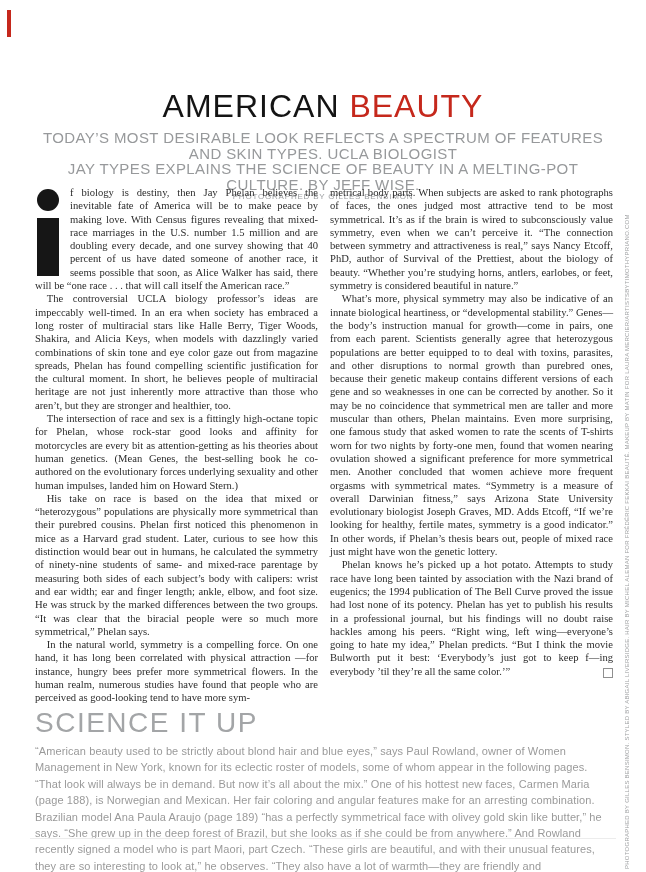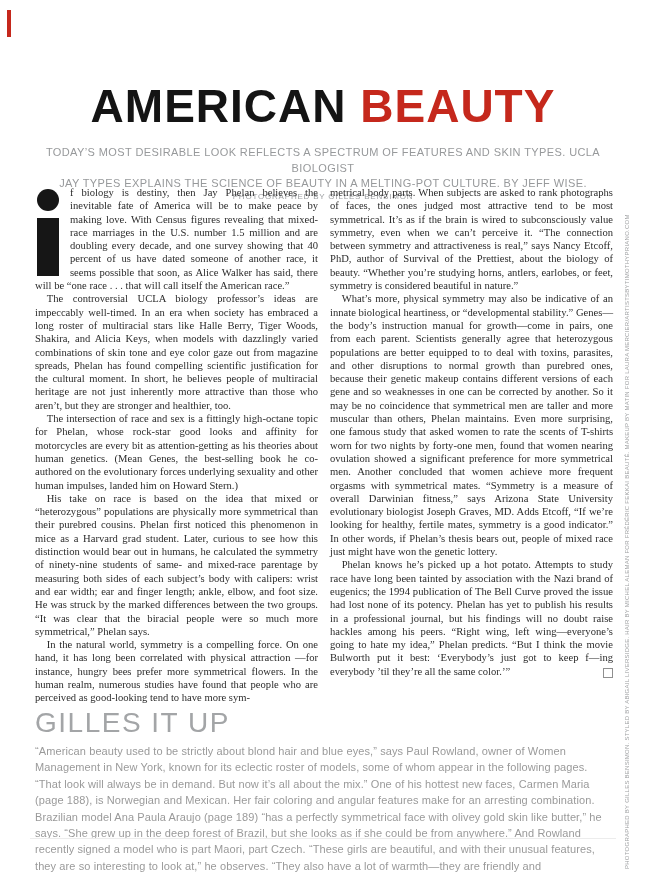--- a/index.html
+++ b/index.html
@@ -11,8 +11,8 @@
   
   .masthead{position:absolute;top:88px;left:30px;width:586px;text-align:center;}
   .title{
-    font-family:"Liberation Sans",sans-serif;font-weight:bold;
-    font-size:46px;letter-spacing:1px;line-height:36px;color:#141414;text-align:center;
+    font-family:"Liberation Sans",sans-serif;font-weight:normal;
+    font-size:32px;letter-spacing:1px;line-height:36px;color:#141414;text-align:center;
   }
   .title .red{color:#c5281c;}
   .dek{

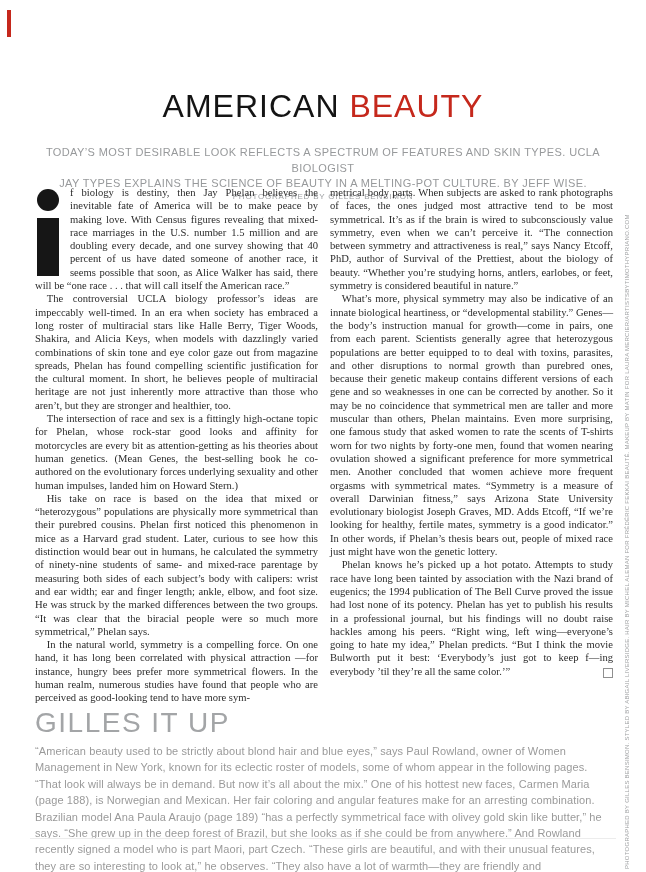--- a/index.html
+++ b/index.html
@@ -16,7 +16,7 @@
   }
   .title .red{color:#c5281c;}
   .dek{
-    margin-top:21px;font-size:11px;line-height:15.5px;letter-spacing:0.4px;
+    margin-top:6px;font-size:15px;line-height:15.5px;letter-spacing:0.4px;
     color:#97999b;font-weight:normal;
   }
   .photo-credit{

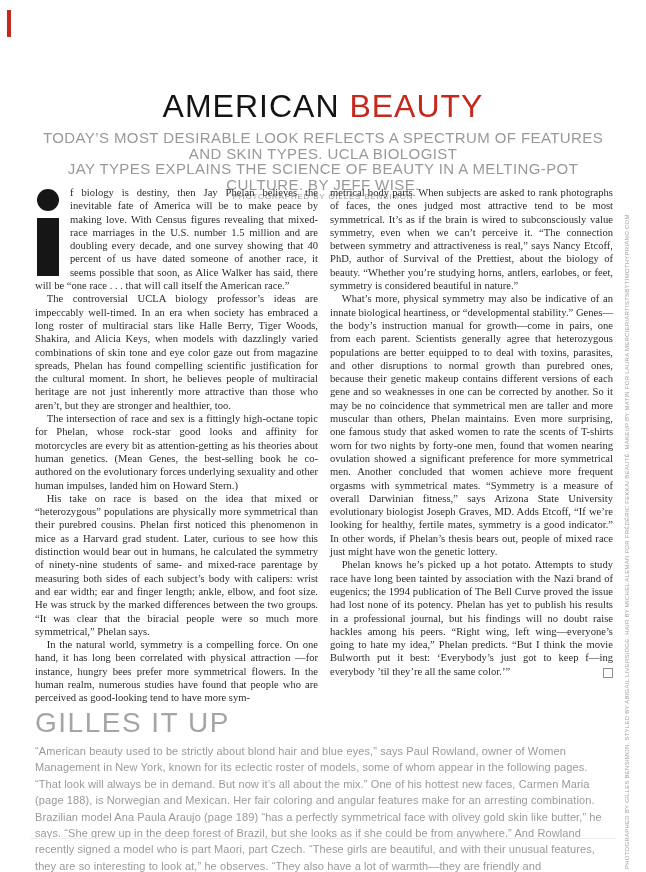--- a/index.html
+++ b/index.html
@@ -95,7 +95,7 @@
 </main>
 
 <section class="mixing">
-  <h2>GILLES IT UP</h2>
+  <h2>SCIENCE IT UP</h2>
   <p>“American beauty used to be strictly about blond hair and blue eyes,” says Paul Rowland, owner of Women Management in New York, known for its eclectic roster of models, some of whom appear in the following pages. “That look will always be in demand. But now it’s all about the mix.” One of his hottest new faces, Carmen Maria (page 188), is Norwegian and Mexican. Her fair coloring and angular features make for an arresting combination. Brazilian model Ana Paula Araujo (page 189) “has a perfectly symmetrical face with olivey gold skin like butter,” he says. “She grew up in the deep forest of Brazil, but she looks as if she could be from anywhere.” And Rowland recently signed a model who is part Maori, part Czech. “These girls are beautiful, and with their unusual features, they are so interesting to look at,” he observes. “They also have a lot of warmth—they are friendly and approachable, like modern Breck girls. Americans respond to that.”</p>
 </section>
 

